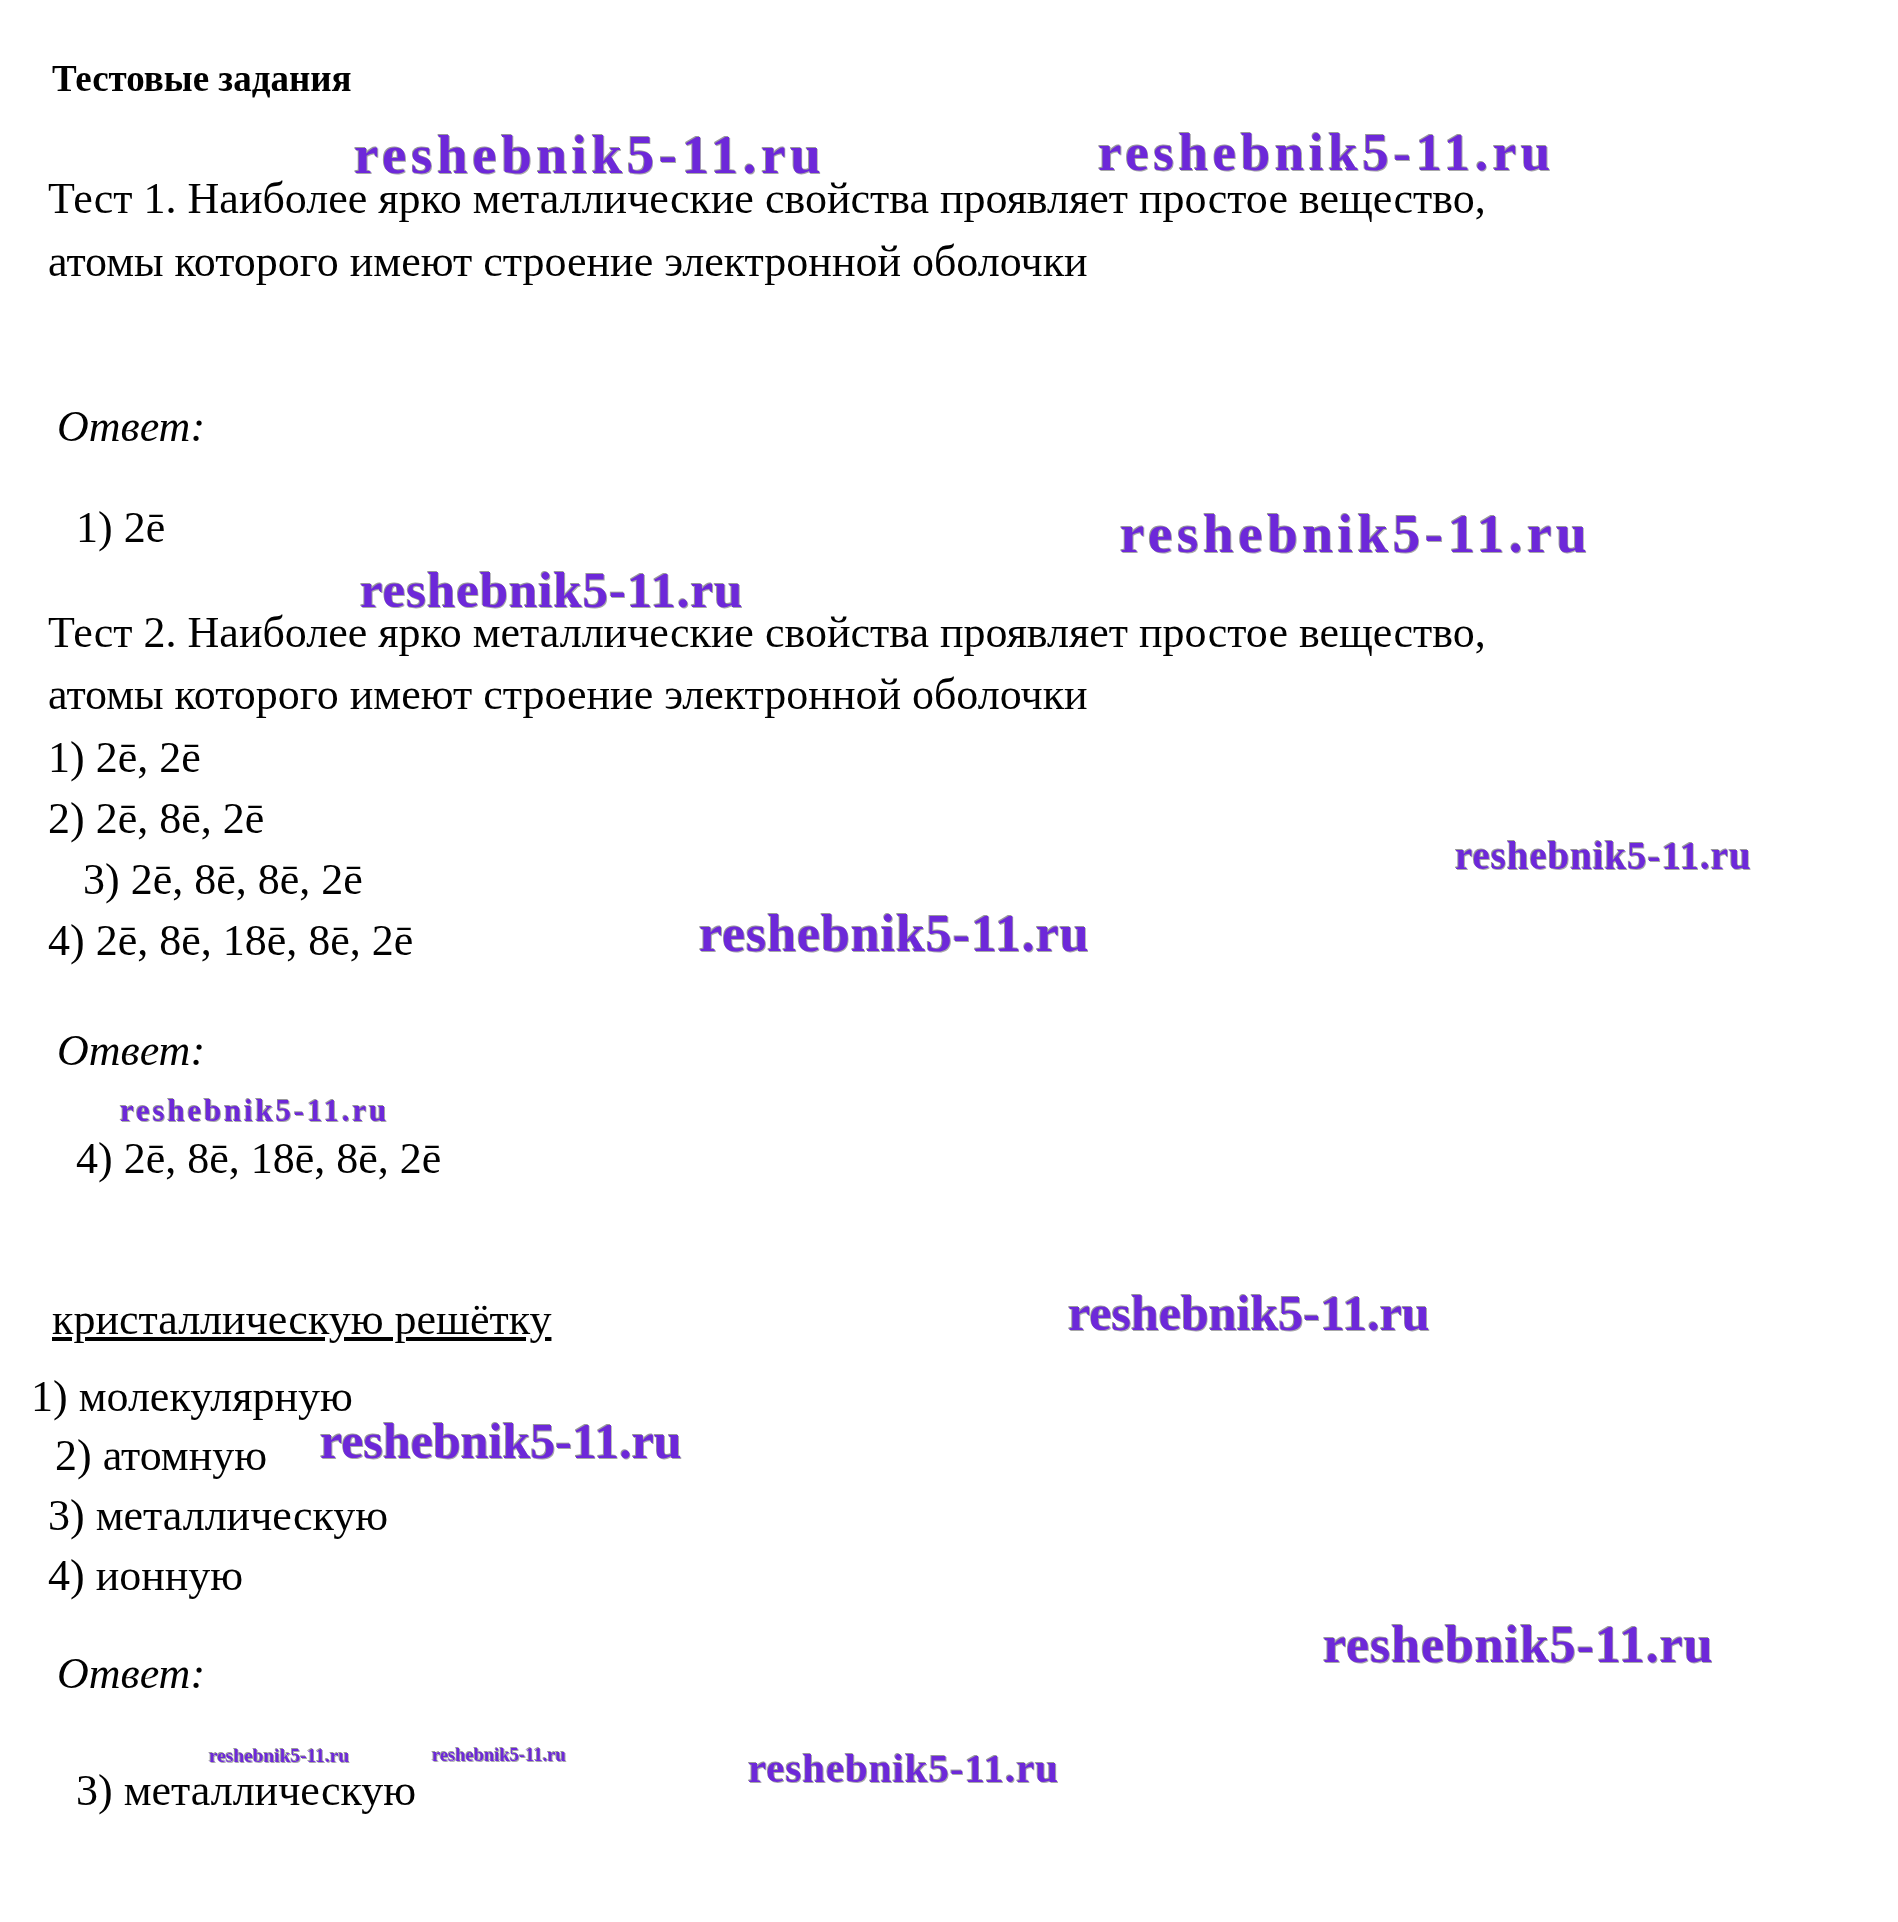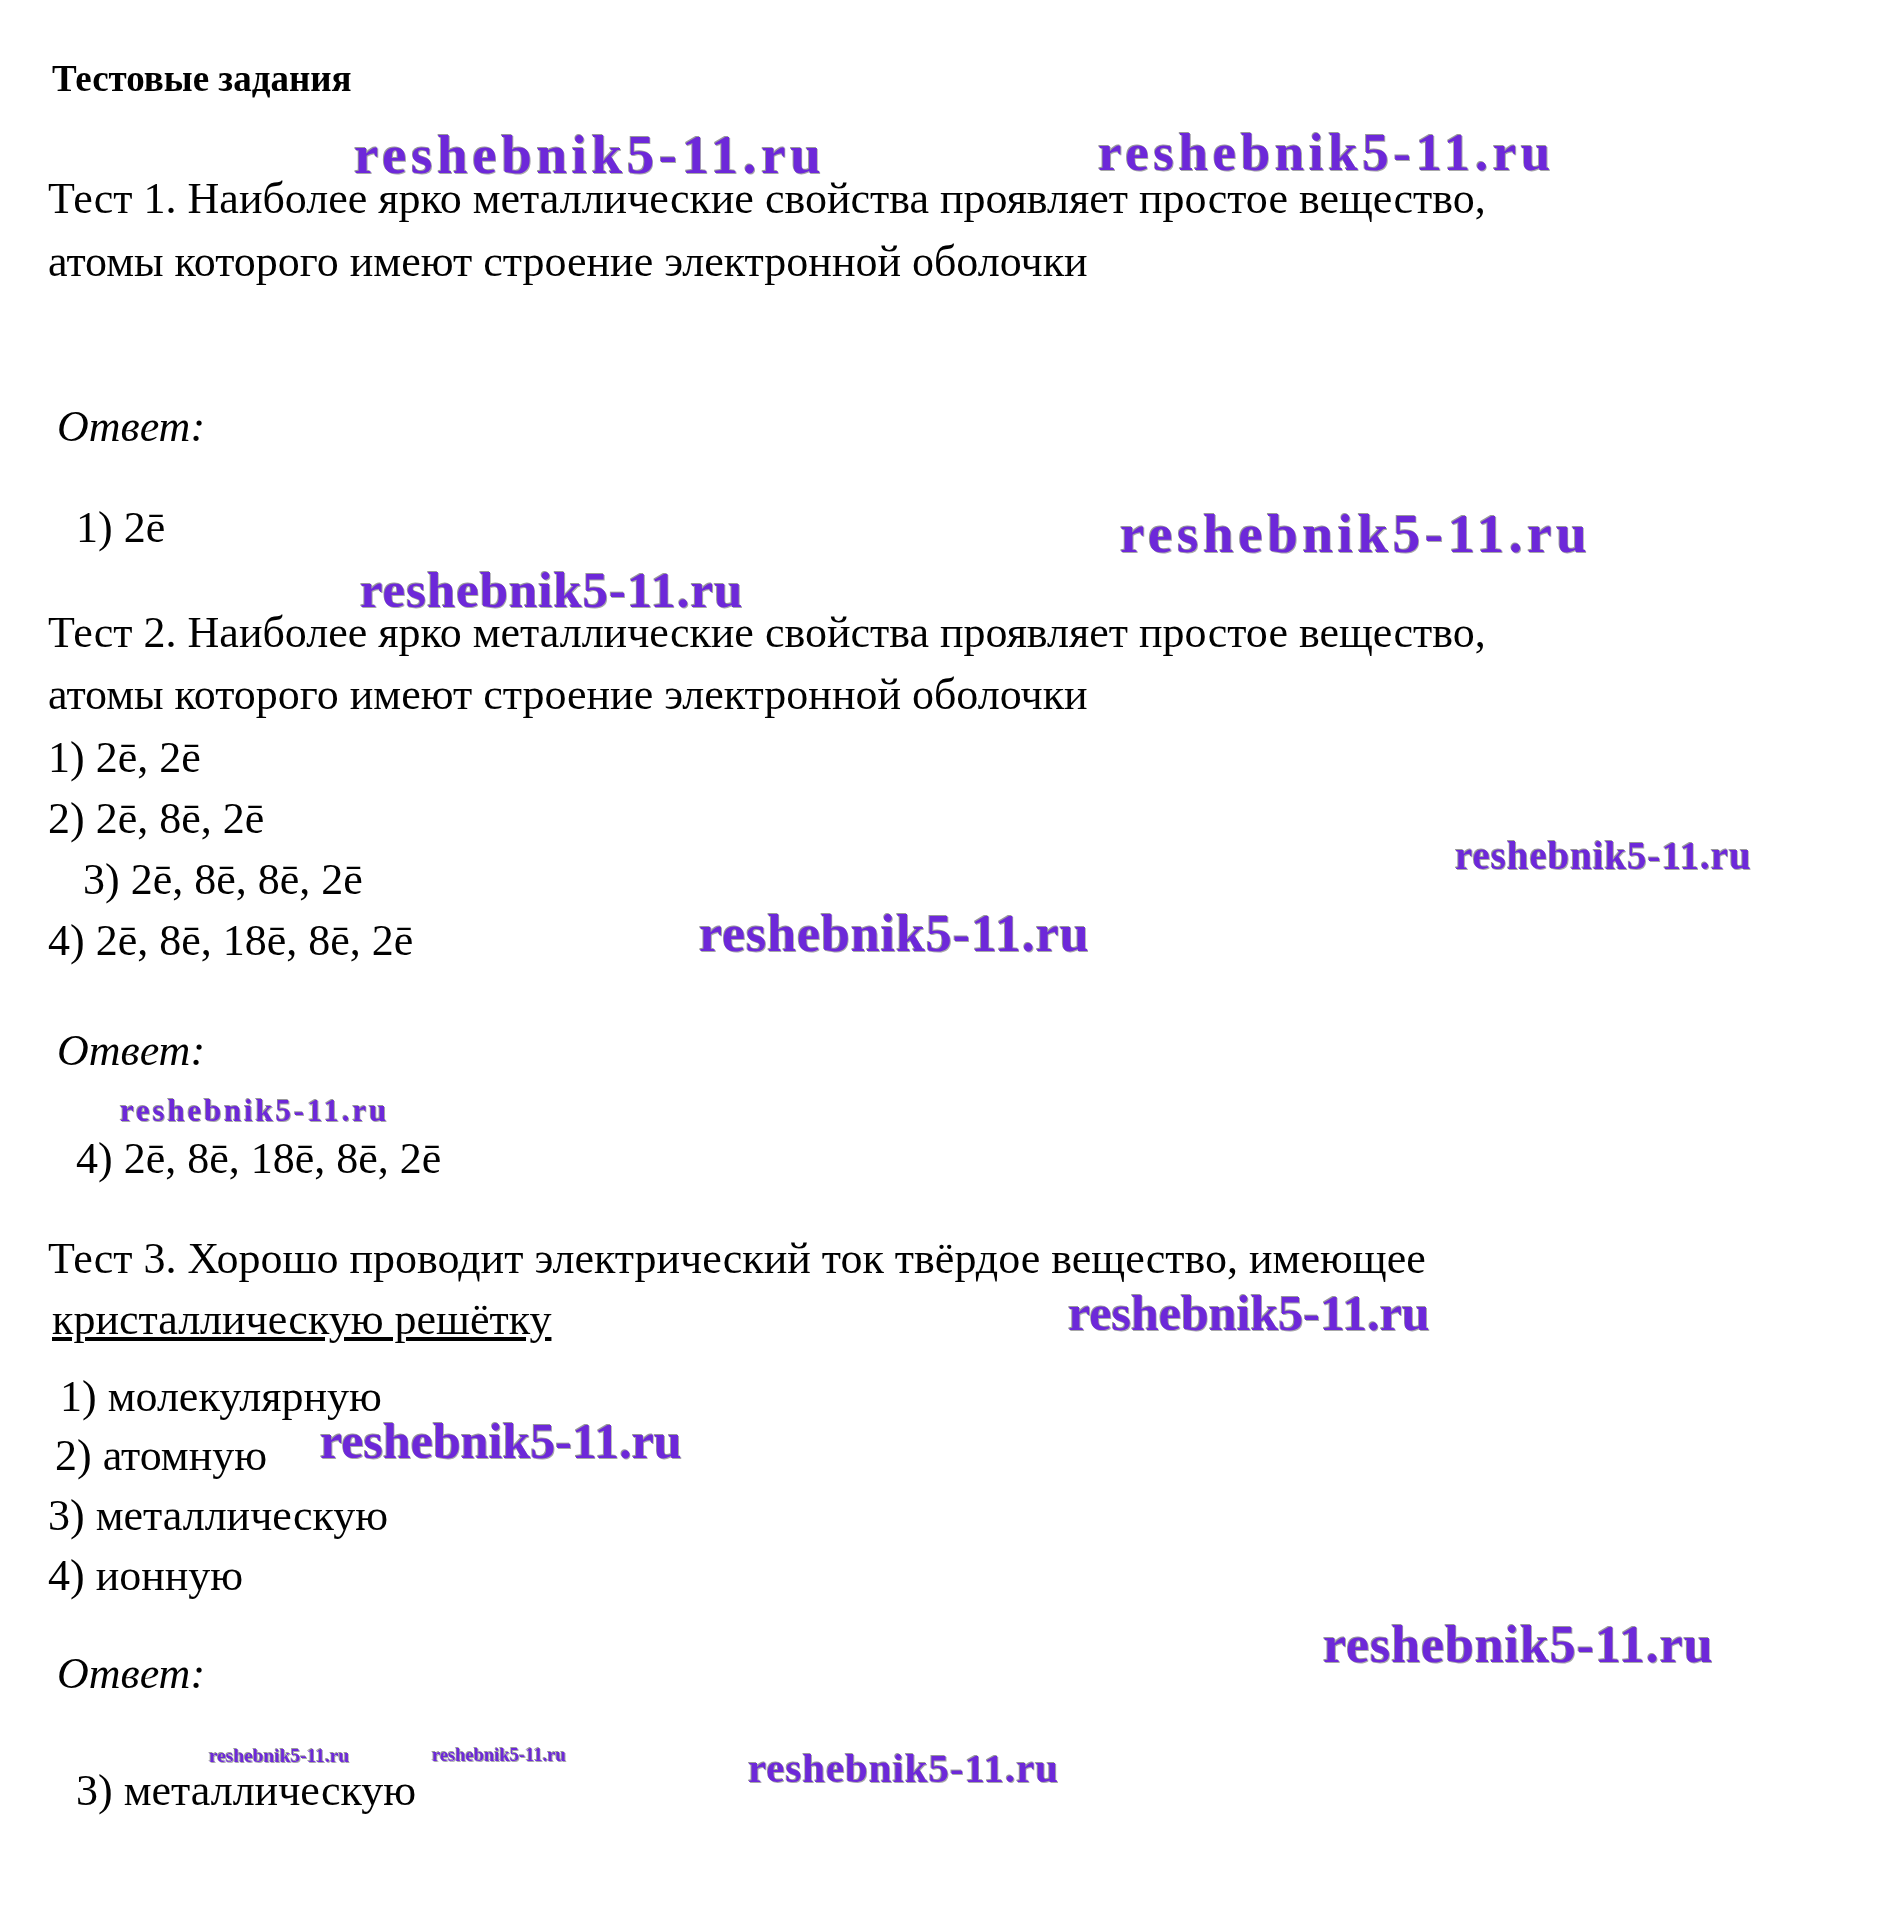--- a/index.html
+++ b/index.html
@@ -91,7 +91,6 @@
   <div class="txt answer-label" style="left:57px; top:1027px;">Ответ:</div>
   <div class="txt" style="left:76px; top:1135px;">4) 2ē, 8ē, 18ē, 8ē, 2ē</div>
 
-  <div class="txt" style="left:48px; top:1235px;">Тест 3. Хорошо проводит электрический ток твёрдое вещество, имеющее</div>
   <div class="txt" style="left:52px; top:1296px;text-decoration:underline;">кристаллическую решётку</div>
   <div class="txt" style="left:60px; top:1373px;">1) молекулярную</div>
   <div class="txt" style="left:48px; top:1432px;margin-left:7px;">2) атомную</div>

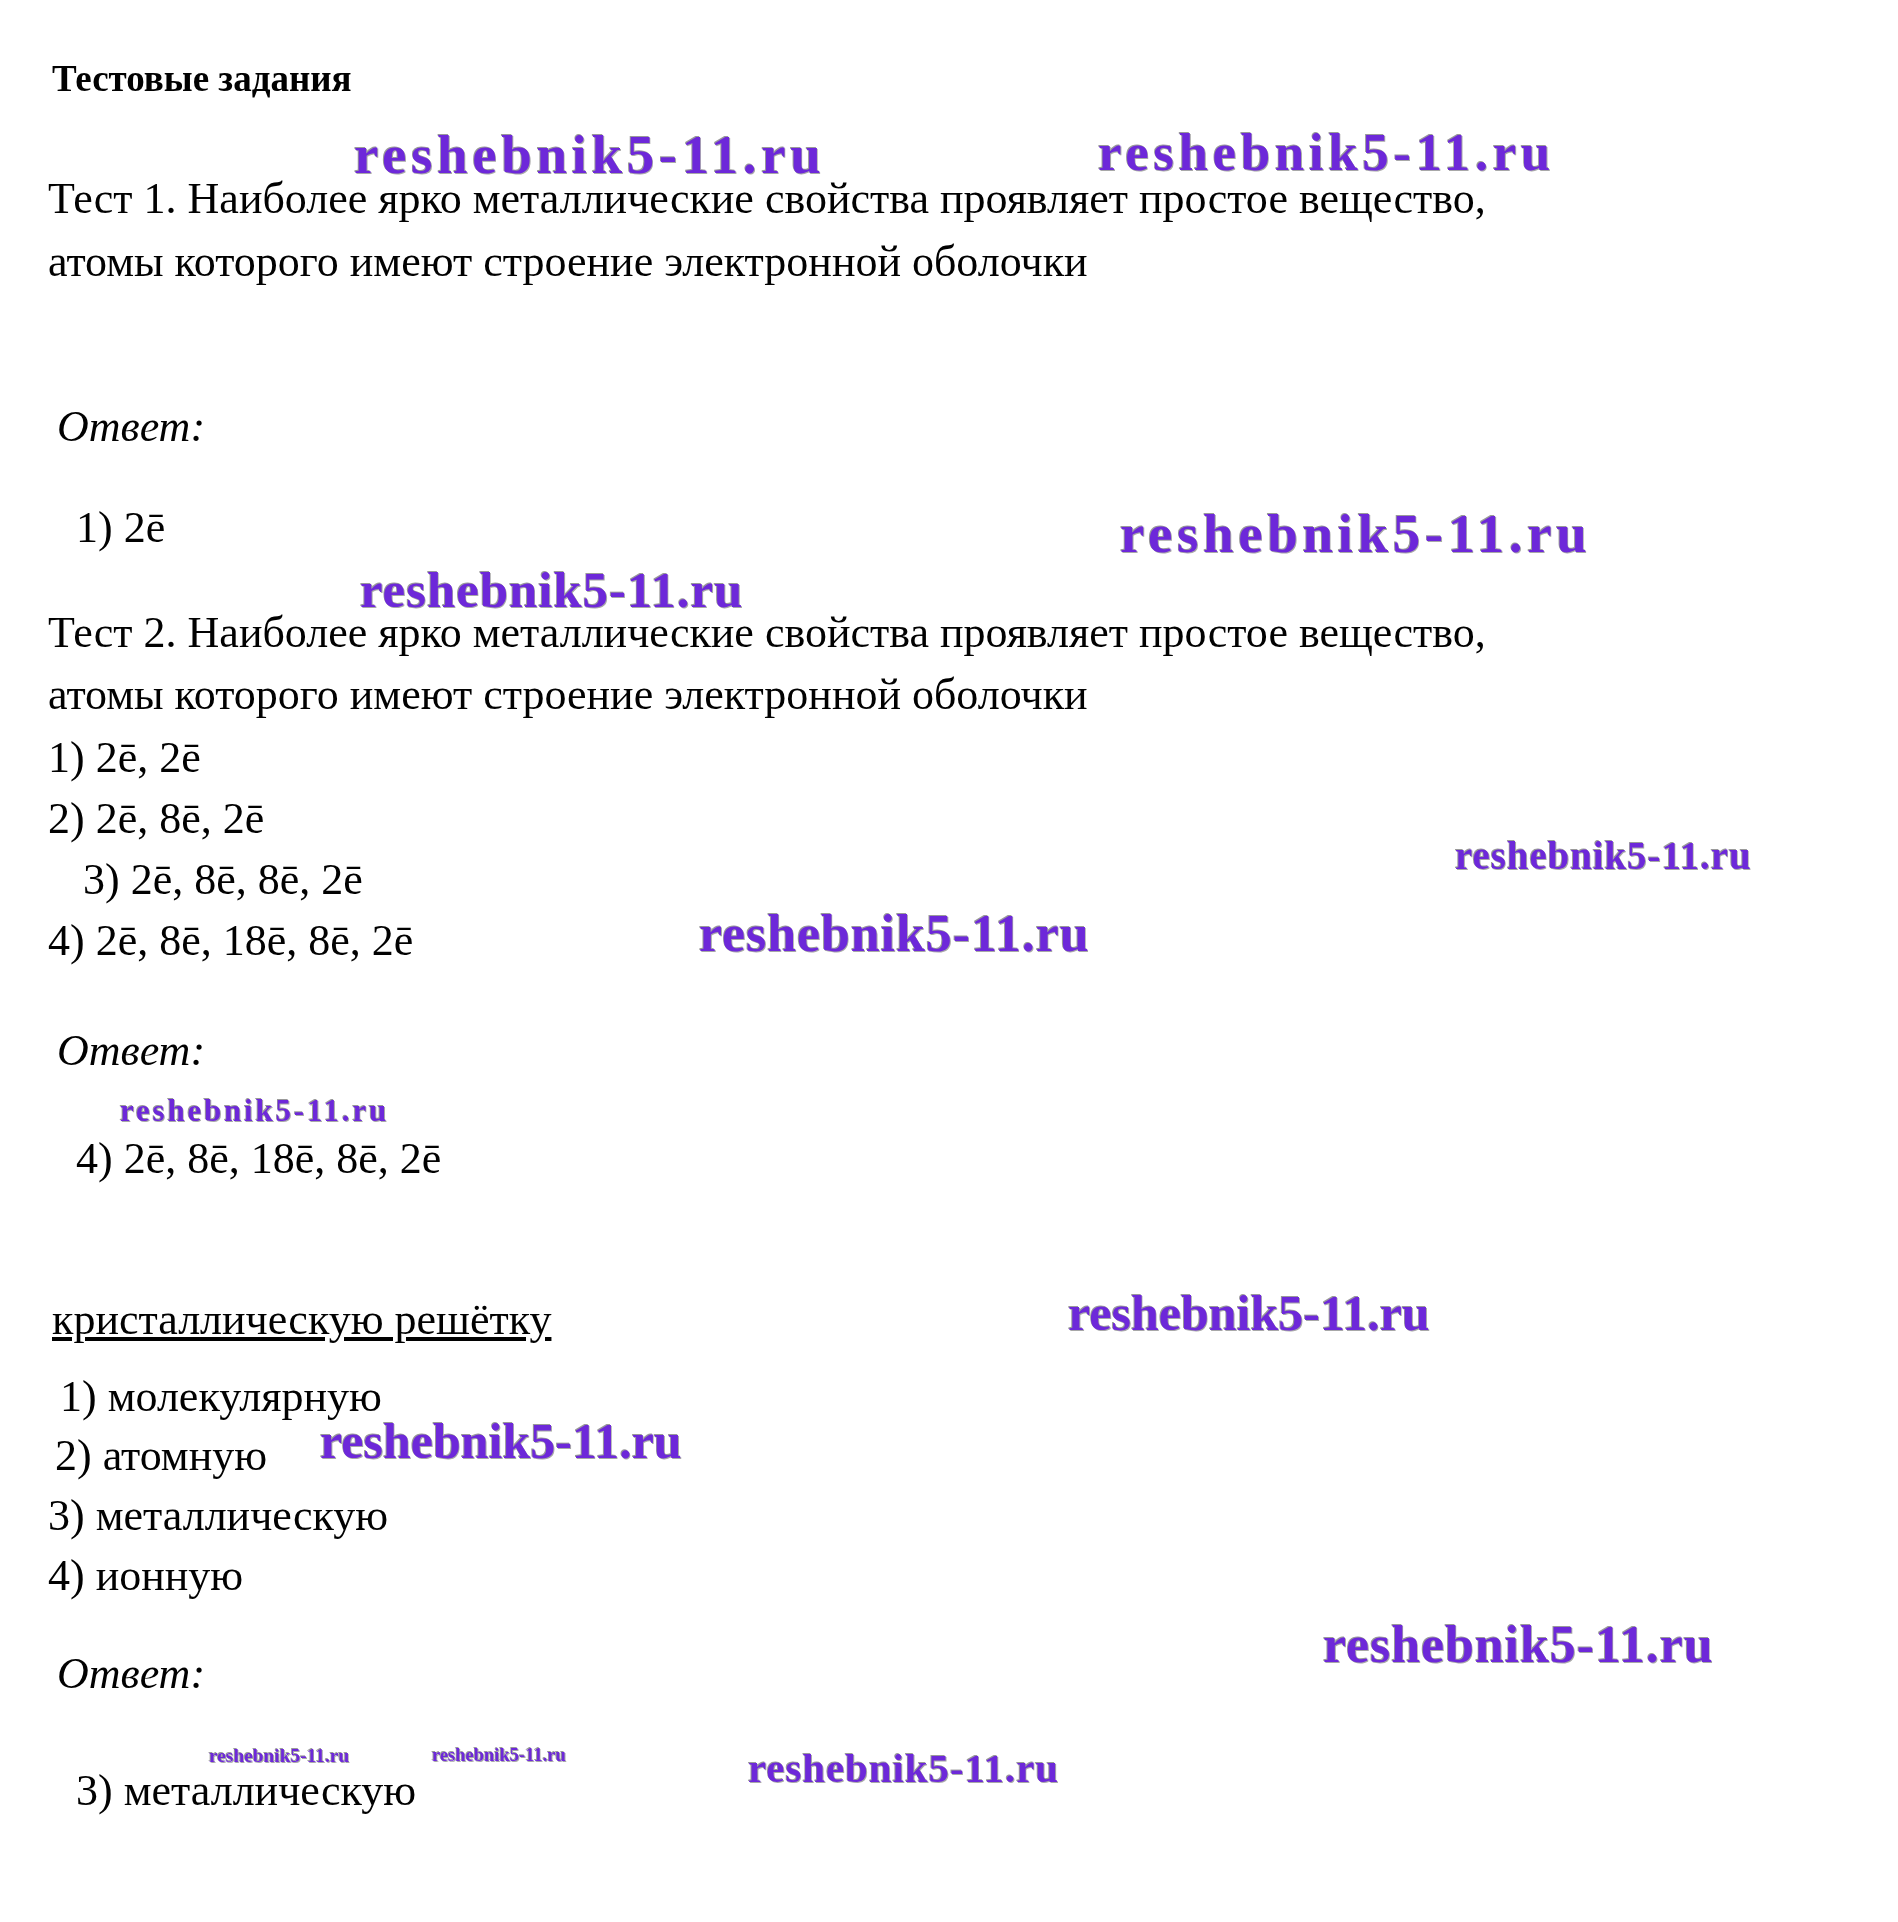--- a/index.html
+++ b/index.html
@@ -92,7 +92,7 @@
   <div class="txt" style="left:76px; top:1135px;">4) 2ē, 8ē, 18ē, 8ē, 2ē</div>
 
   <div class="txt" style="left:52px; top:1296px;text-decoration:underline;">кристаллическую решётку</div>
-  <div class="txt" style="left:60px; top:1373px;">1) молекулярную</div>
+  <div class="txt" style="left:31px; top:1373px;">1) молекулярную</div>
   <div class="txt" style="left:48px; top:1432px;margin-left:7px;">2) атомную</div>
   <div class="txt" style="left:48px; top:1492px;">3) металлическую</div>
   <div class="txt" style="left:48px; top:1552px;">4) ионную</div>

